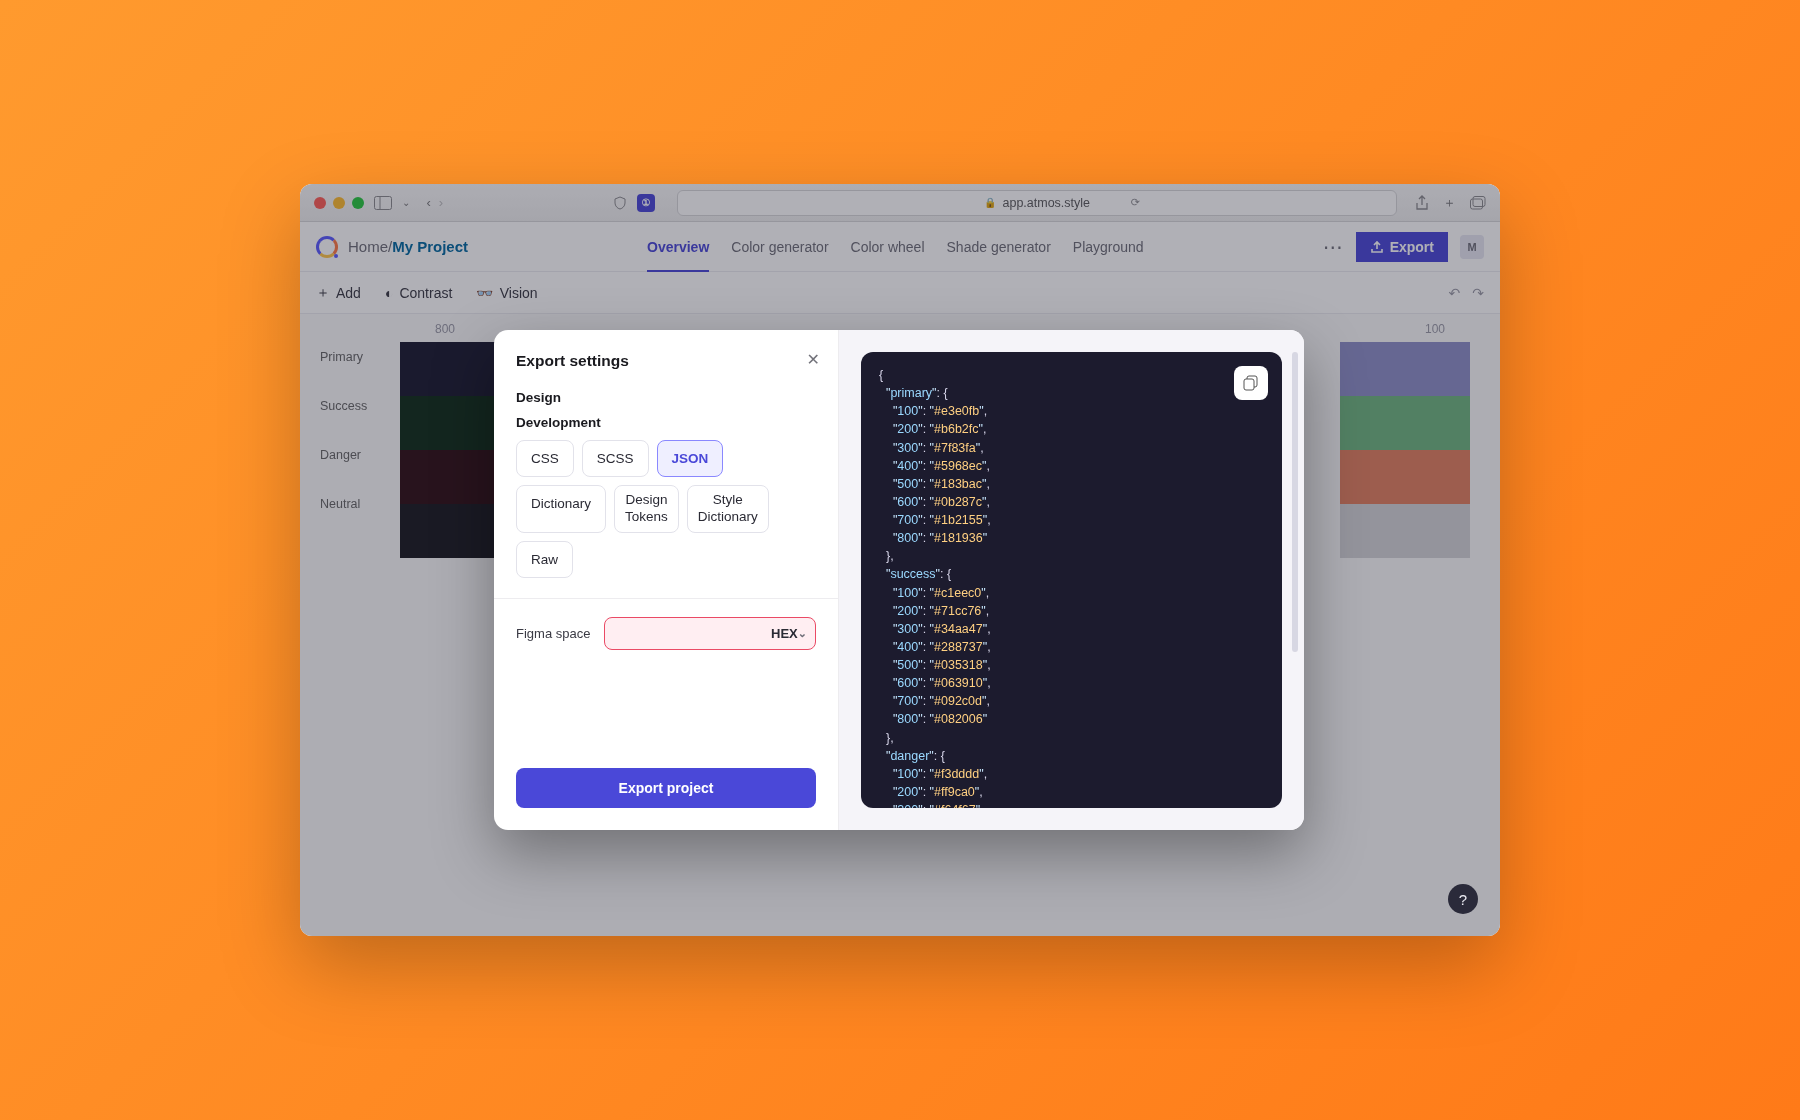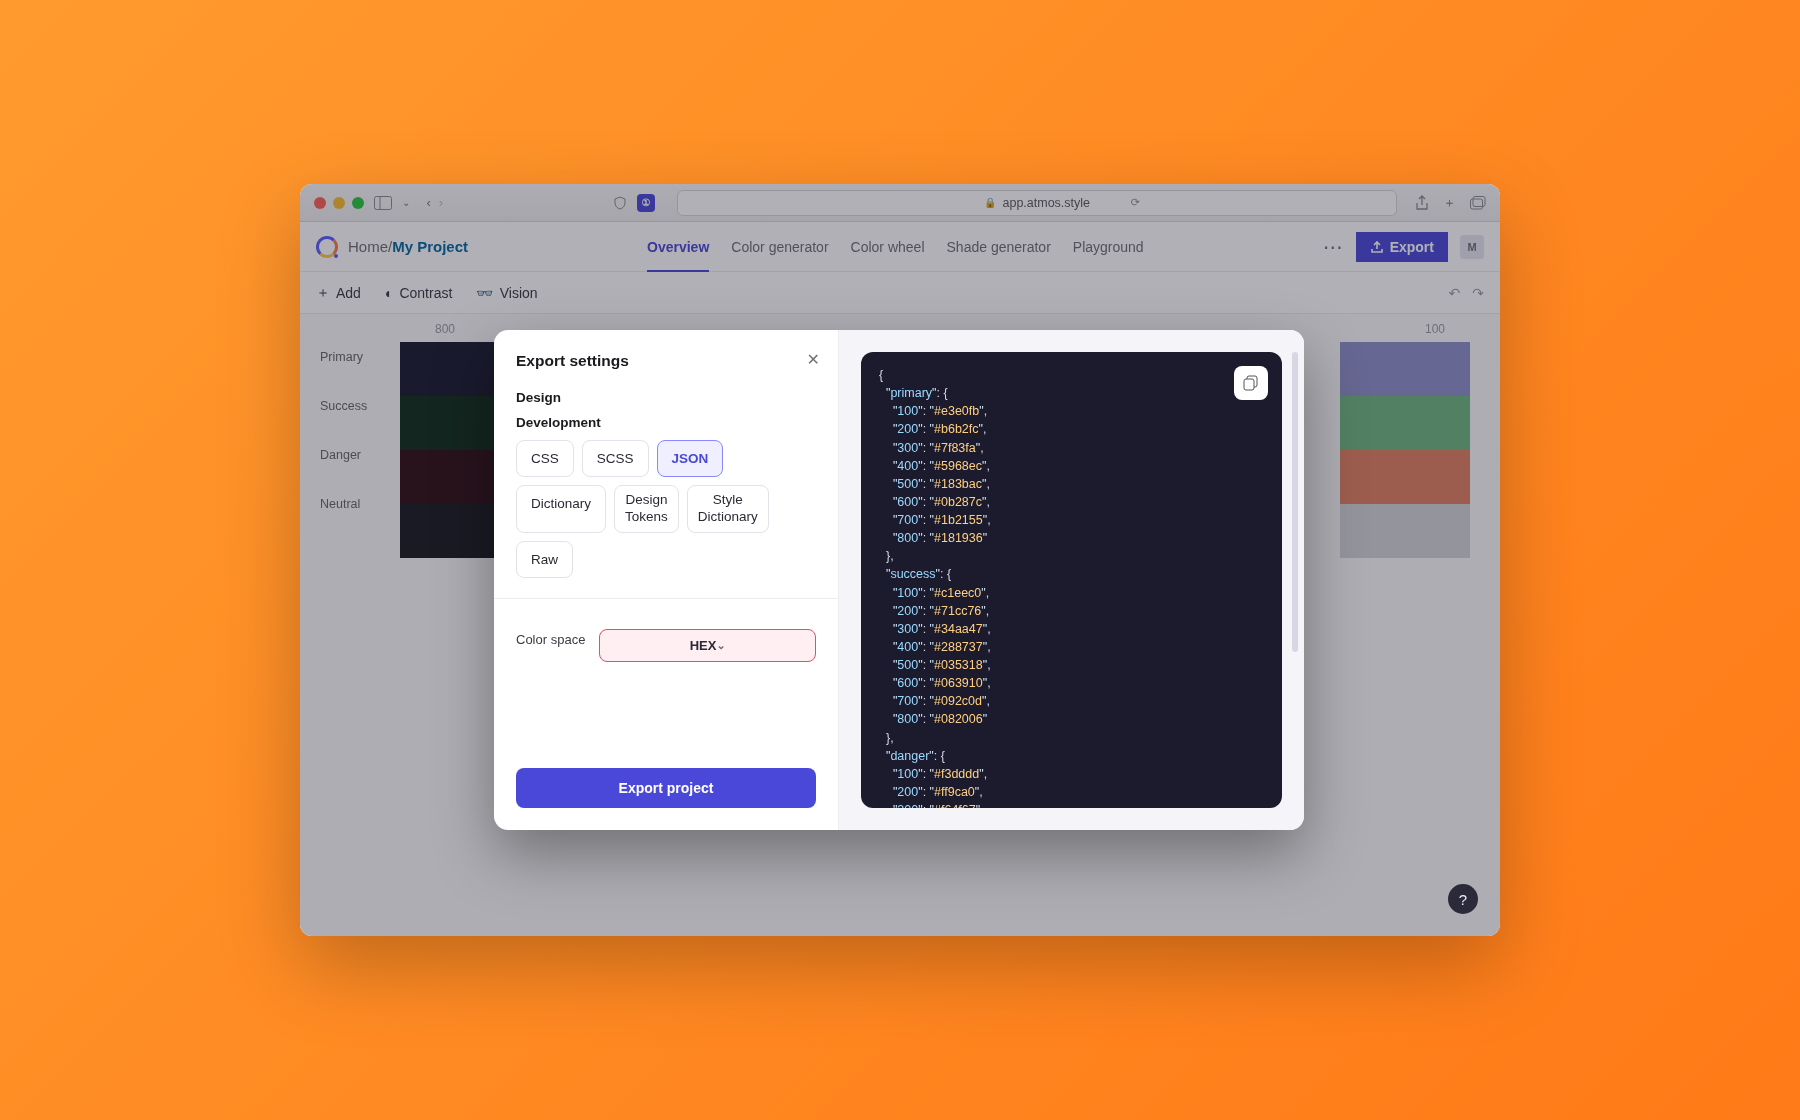--- a/index.html
+++ b/index.html
@@ -231,7 +231,7 @@
       <div class="divider"></div>
 
       <div class="cs-row">
-        <span class="cs-lbl">Color space</span>
+        <span class="cs-lbl">Figma space</span>
         <div class="cs-sel">
           <span>HEX</span>
           <span class="chev">⌄</span>

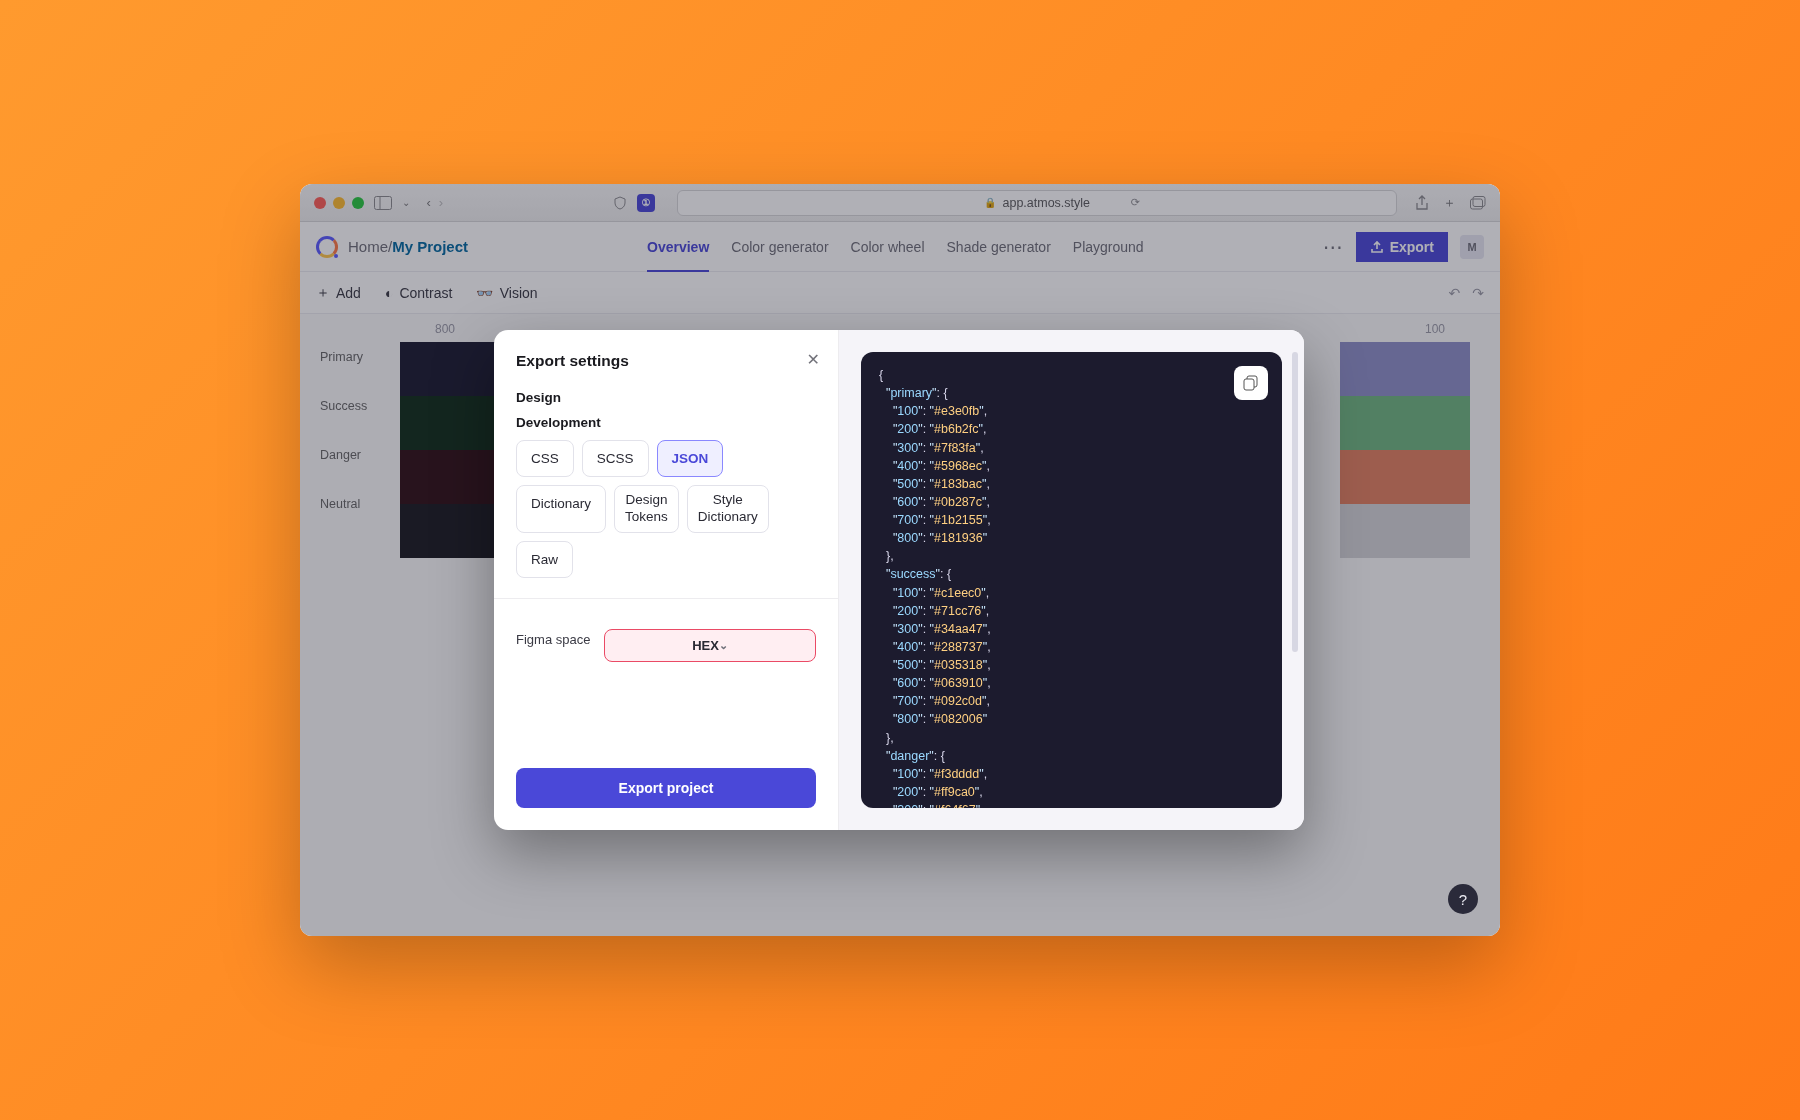--- a/index.html
+++ b/index.html
@@ -61,7 +61,7 @@
 .divider{height:1px;background:#edecef;margin:0 -22px 18px;}
 .cs-row{display:flex;align-items:center;gap:14px;}
 .cs-lbl{font-size:13px;color:#3a3a44;}
-.cs-sel{flex:1;border:1.5px solid #ea4a65;background:#ffeef2;border-radius:8px;padding:8px 22px;font-size:13px;font-weight:700;color:#2a2a34;display:flex;justify-content:center;align-items:center;margin-top:12px;}
+.cs-sel{flex:1;border:1.5px solid #ea4a65;background:#ffeef2;border-radius:8px;padding:8px 8px;font-size:13px;font-weight:700;color:#2a2a34;display:flex;justify-content:flex-end;align-items:center;}
 .cs-sel .chev{font-size:11px;color:#6e6e78;}
 .footer{margin-top:auto;}
 .export-p{width:100%;border:none;background:#4a48d8;color:#fff;font-weight:600;font-size:14px;padding:12px;border-radius:8px;}

